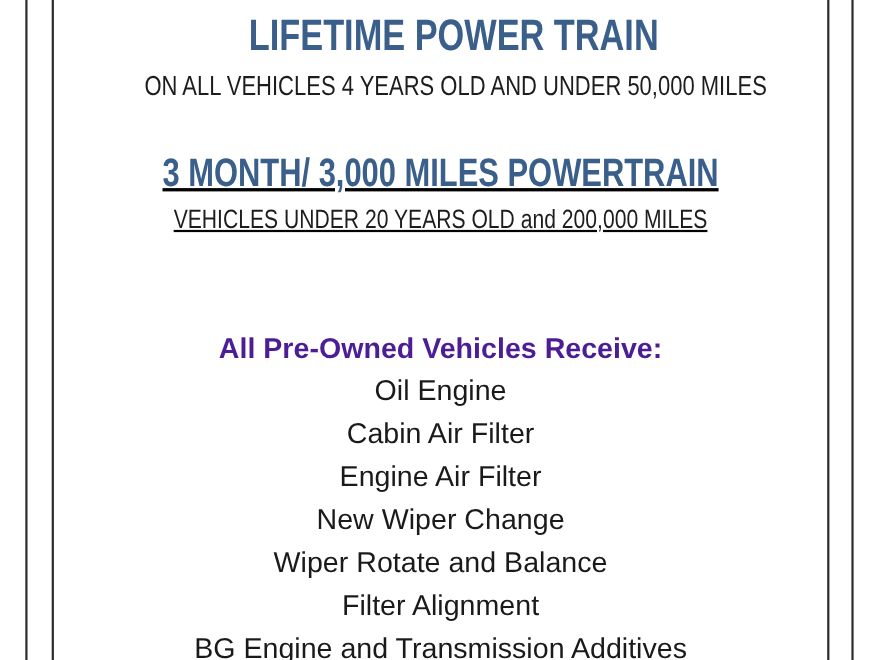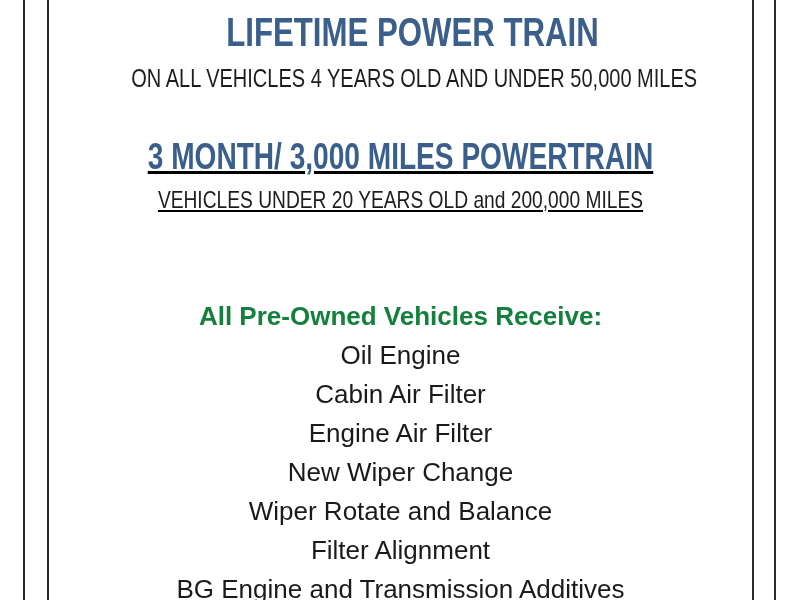--- a/index.html
+++ b/index.html
@@ -85,7 +85,7 @@
   }
 
   .services-heading {
-    color: #15803d;
+    color: #4c1d95;
     font-size: 26px;
     font-weight: bold;
     line-height: 39px;

